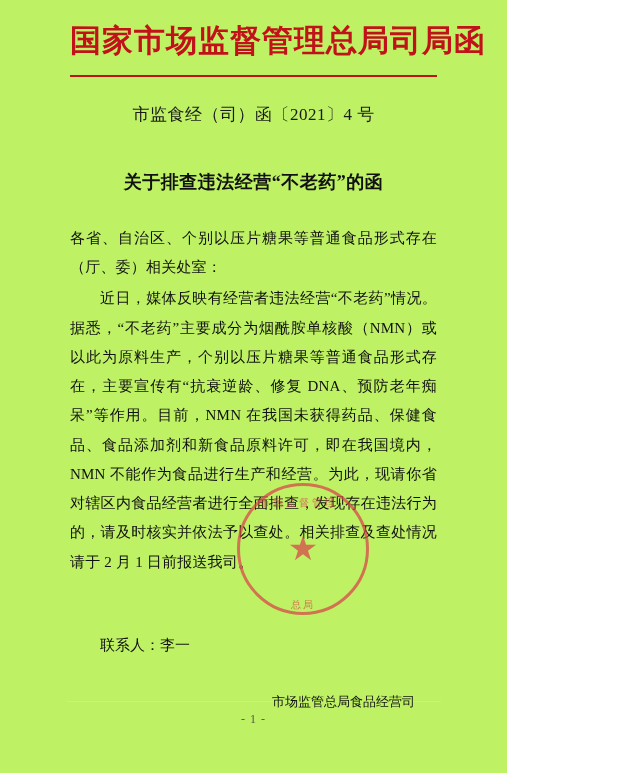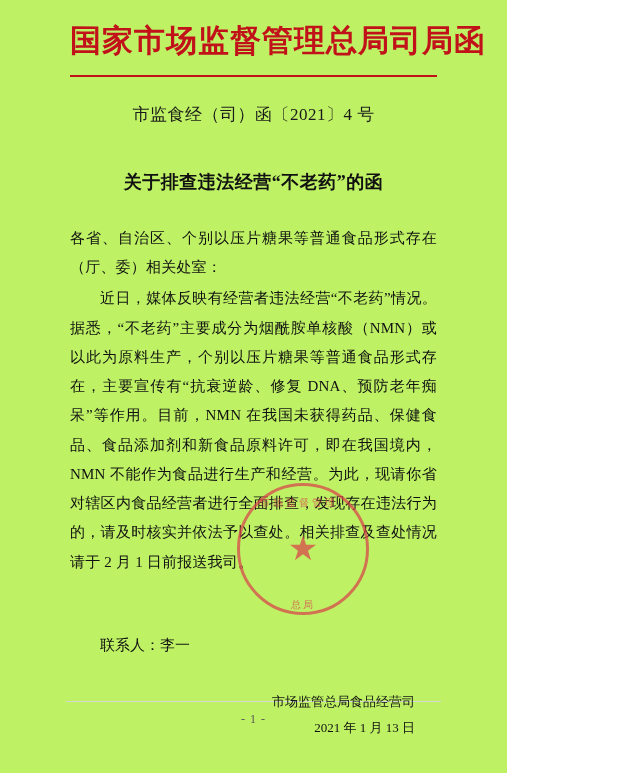--- a/index.html
+++ b/index.html
@@ -177,7 +177,6 @@
 
   <div class="signature">
     <div>市场监管总局食品经营司</div>
-    <div>2021 年 1 月 13 日</div>
   </div>
 
   <div class="footer">

